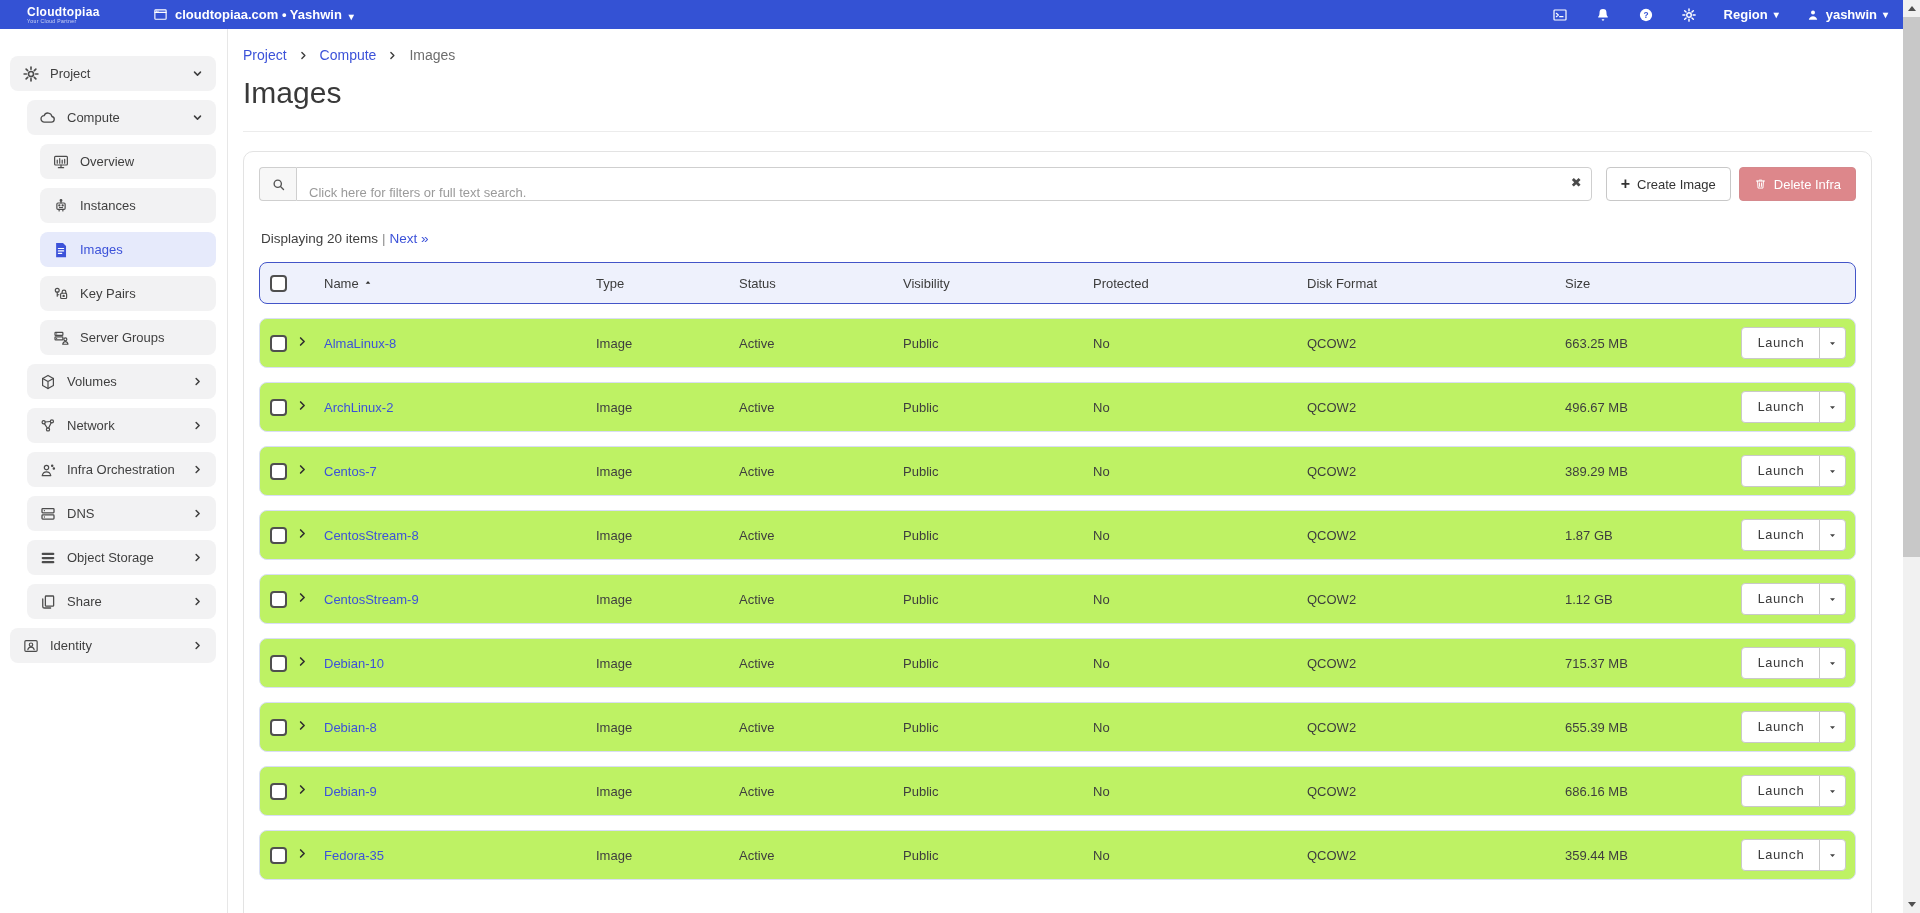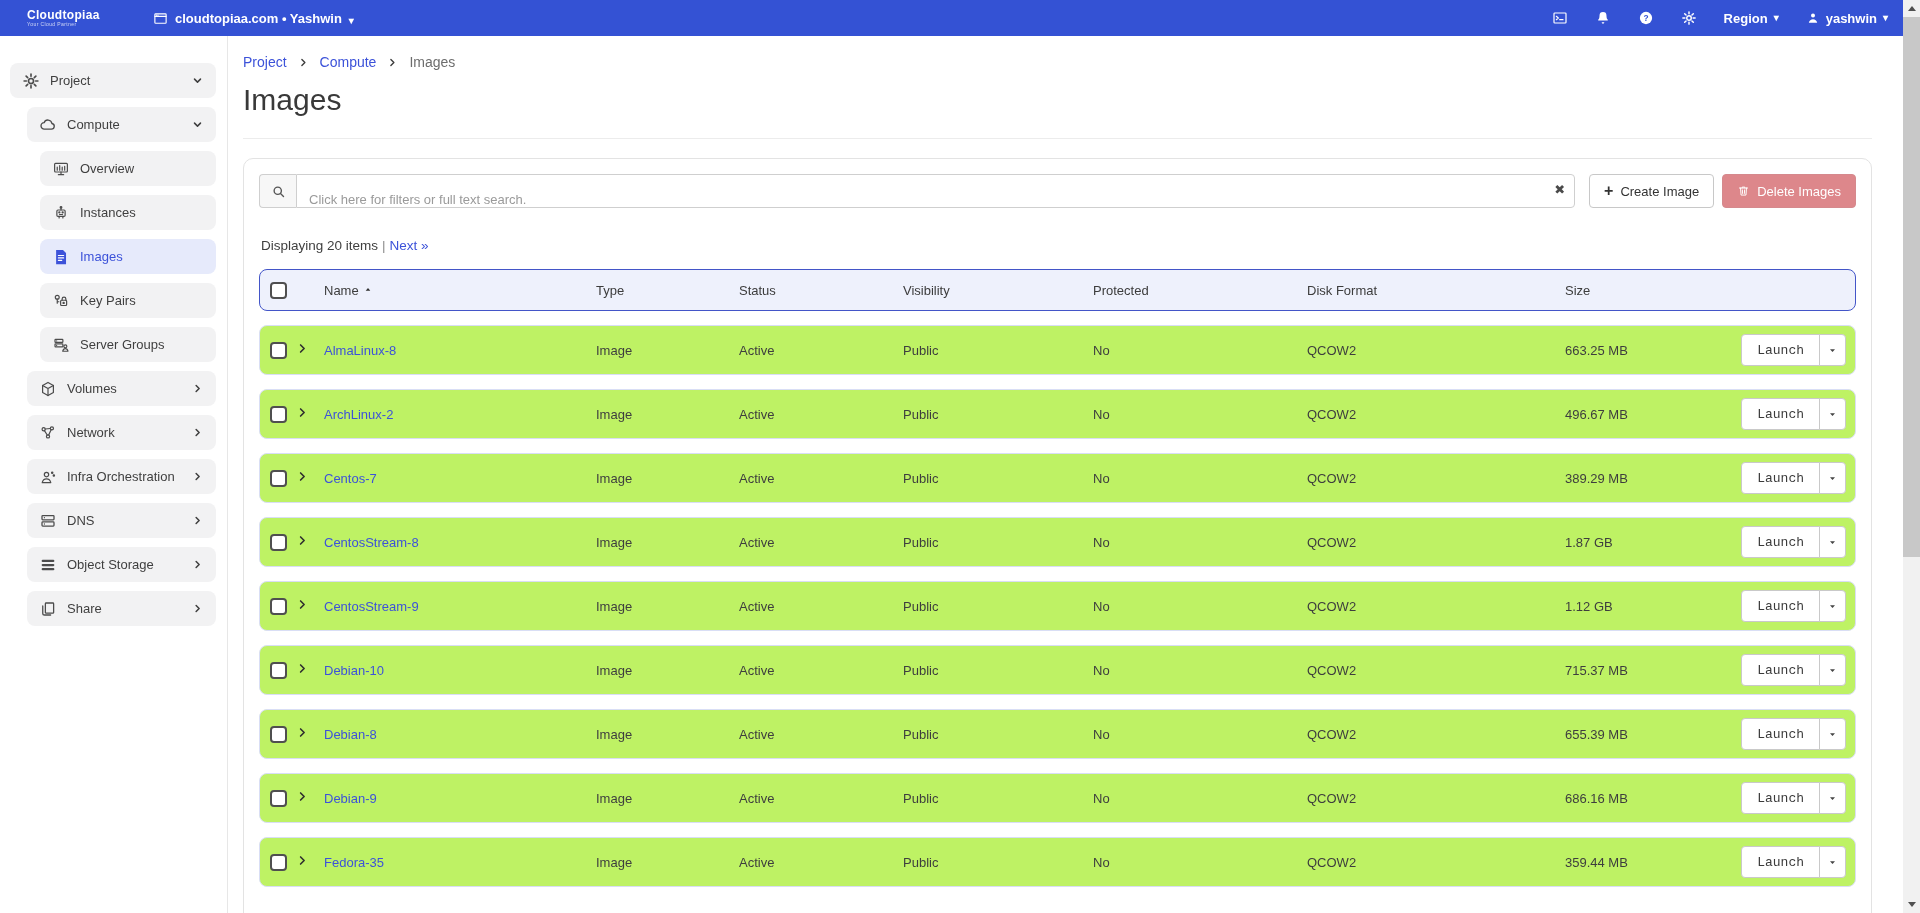--- a/index.html
+++ b/index.html
@@ -13,7 +13,7 @@
   .icn svg{width:100%;height:100%;display:block}
 
   
-  .topbar{height:36px;background:var(--topbar);display:flex;align-items:center;color:#fff}
+  .topbar{height:29px;background:var(--topbar);display:flex;align-items:center;color:#fff}
   .brand{width:153px;padding-left:27px;cursor:pointer}
   .brand-name{font-size:12px;font-weight:bold;letter-spacing:.3px;line-height:12px}
   .brand-tag{font-size:5px;opacity:.75;letter-spacing:.4px}

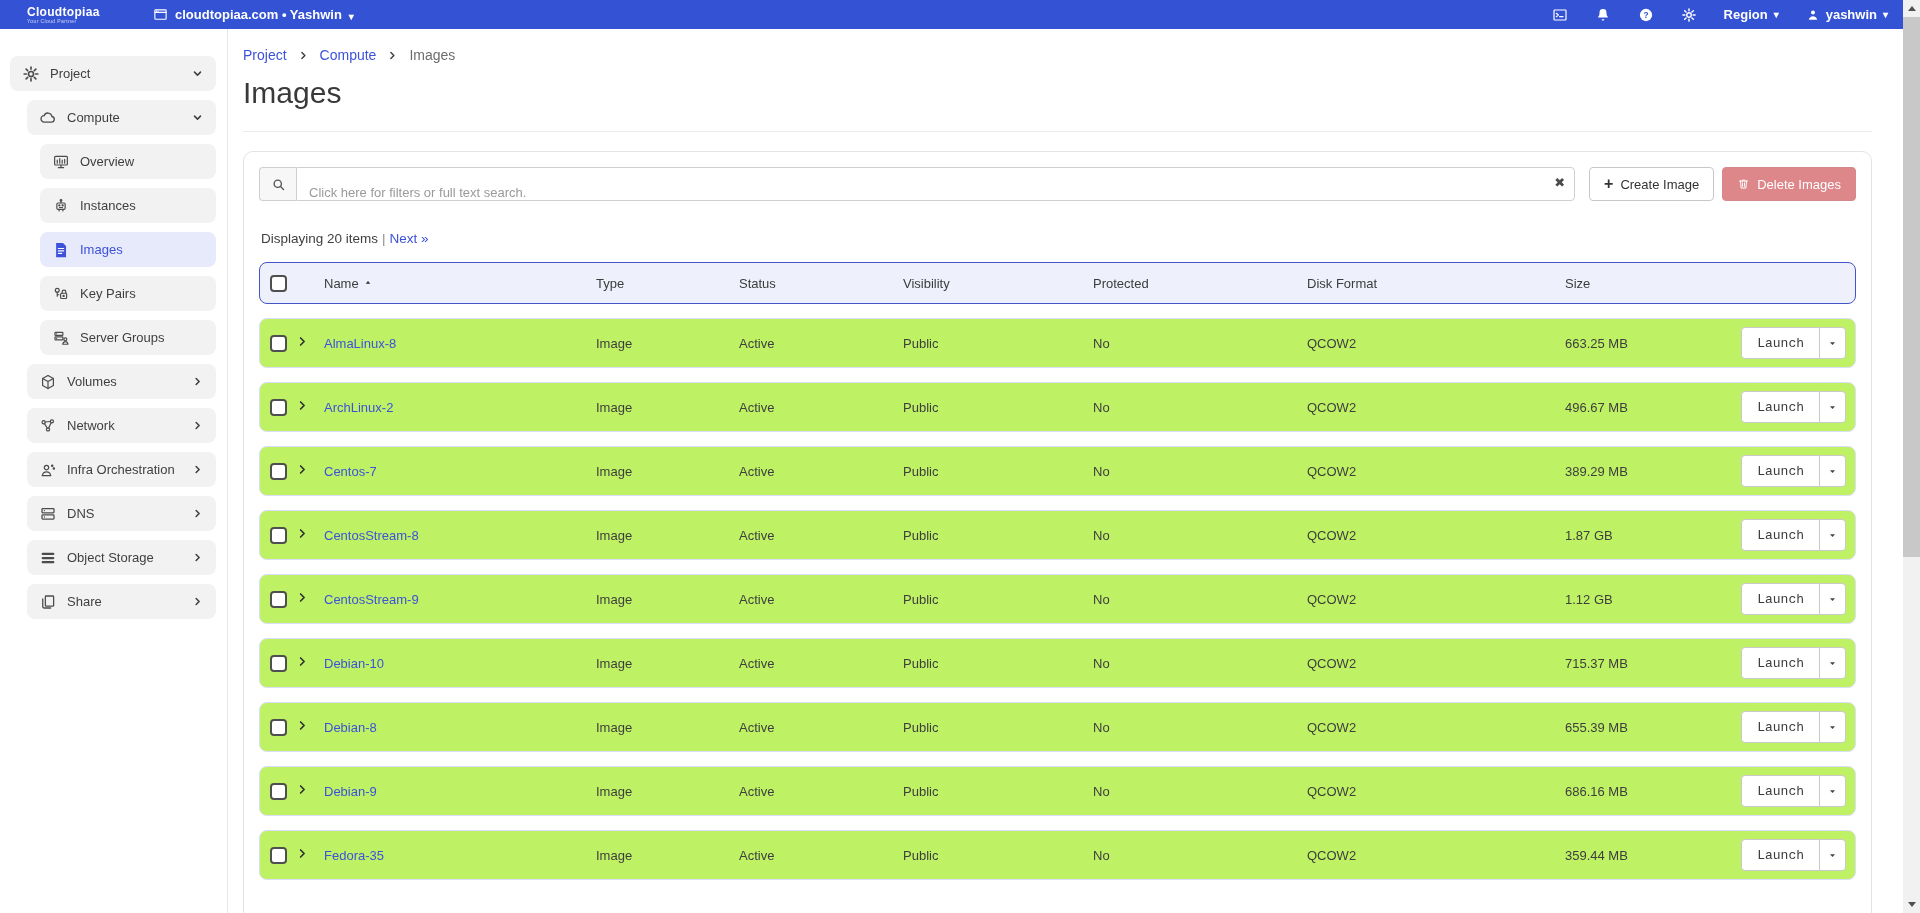--- a/index.html
+++ b/index.html
@@ -394,7 +394,7 @@
                 <path d="M4.5 6.5h15M9.5 6.5V4.8h5v1.7M6.5 6.5l1 13h9l1-13M10 10l.3 6.5M14 10l-.3 6.5"></path>
               </svg>
             </span>
-          <span>Delete Images</span>
+          <span>Delete Infra</span>
         </button>
       </div>
 

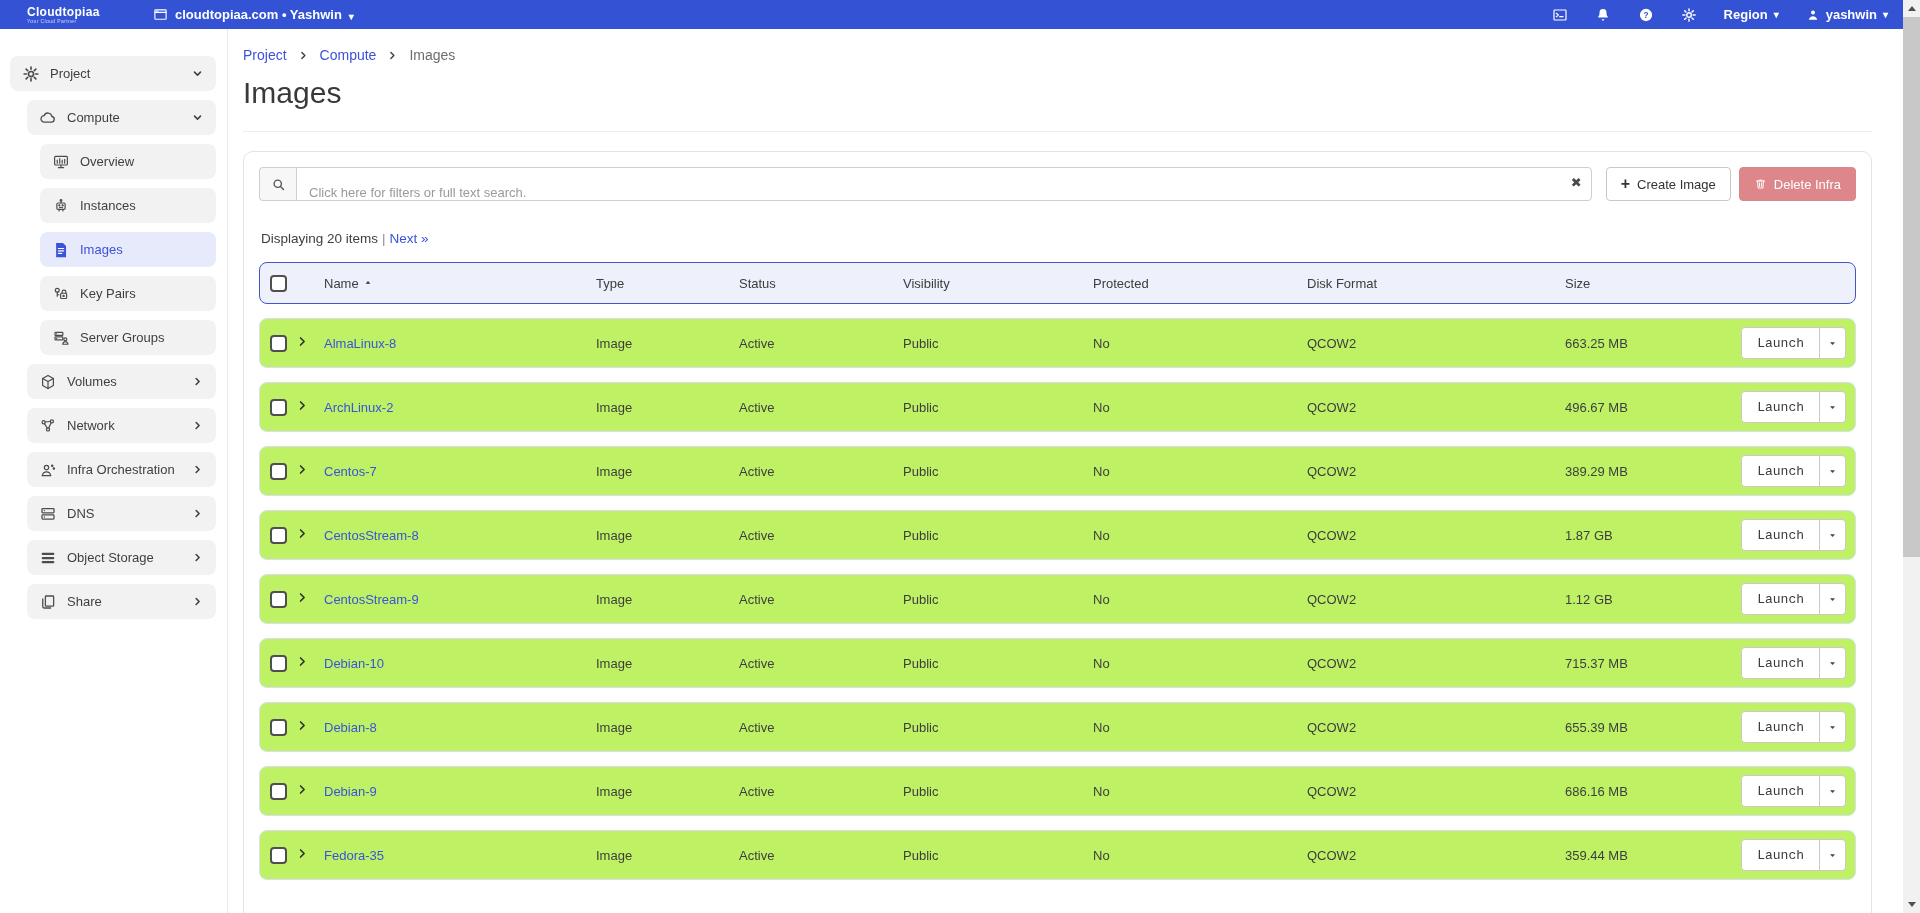--- a/index.html
+++ b/index.html
@@ -348,6 +348,21 @@
         </span>
   </div>
 
+  <div class="side-item lvl0">
+    <span class="icn">
+          <svg viewBox="0 0 24 24" fill="none" stroke="currentColor" stroke-width="1.6" stroke-linecap="round" stroke-linejoin="round">
+            <rect x="3.8" y="4.8" width="16.4" height="14.4" rx="1.5"></rect>
+            <circle cx="12" cy="10.3" r="2.3"></circle>
+            <path d="M7.8 16.8c.5-2.2 2.3-3.3 4.2-3.3s3.7 1.1 4.2 3.3"></path>
+          </svg>
+        </span>
+    <span class="side-label">Identity</span>
+    <span class="chev icn">
+          <svg viewBox="0 0 24 24" fill="none" stroke="currentColor" stroke-width="2.8" stroke-linecap="round" stroke-linejoin="round">
+            <polyline points="9.5 6.5 15 12 9.5 17.5"></polyline>
+          </svg>
+        </span>
+  </div>
 </nav>
 
   <main class="main">

